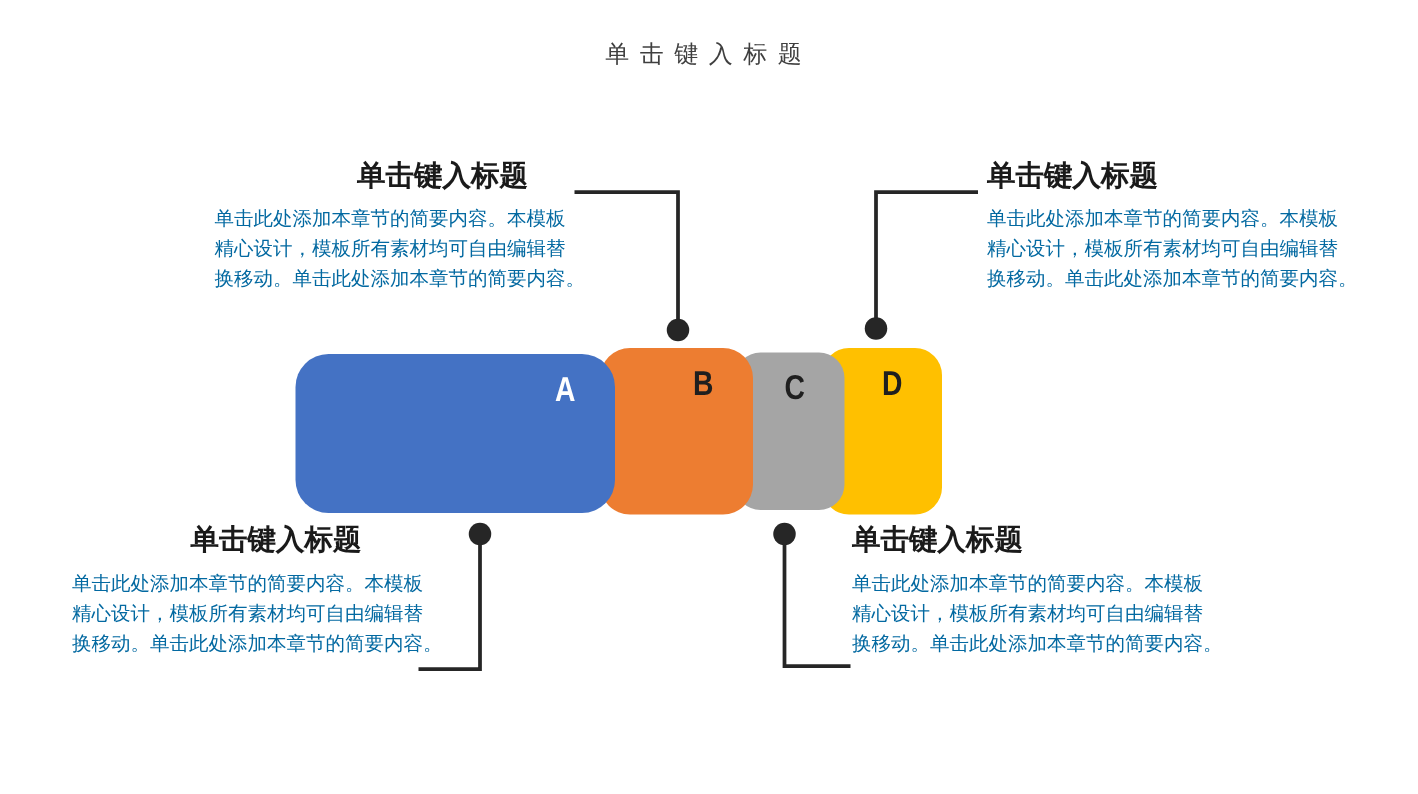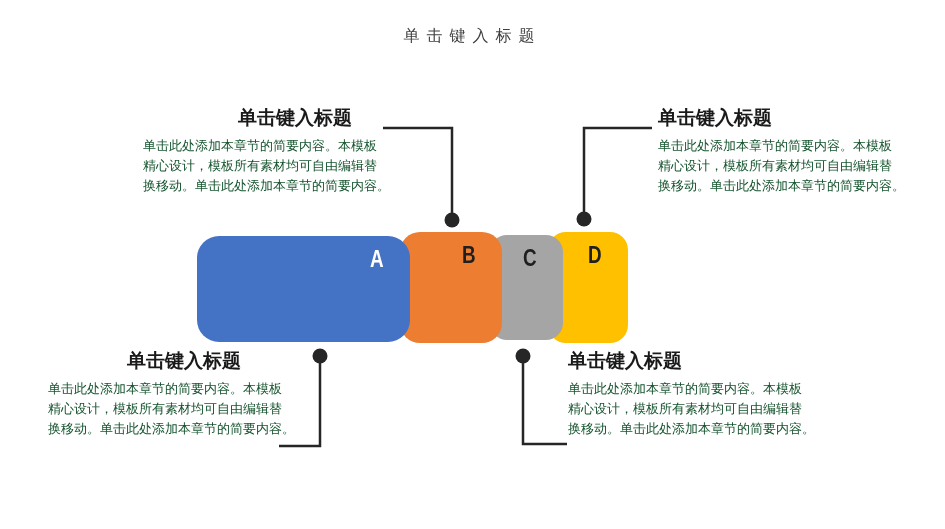--- a/index.html
+++ b/index.html
@@ -22,7 +22,7 @@
     line-height:24px; margin-bottom:6px;
   }
   .callout-title.centered { text-align:center; }
-  .callout-body { font-size:13px; color:#14532d; }
+  .callout-body { font-size:13px; color:#0369a1; }
   .callout-body .line { line-height:20px; white-space:nowrap; }
 
   #callout-top-left    { left:143px; top:106px; width:304px; }

